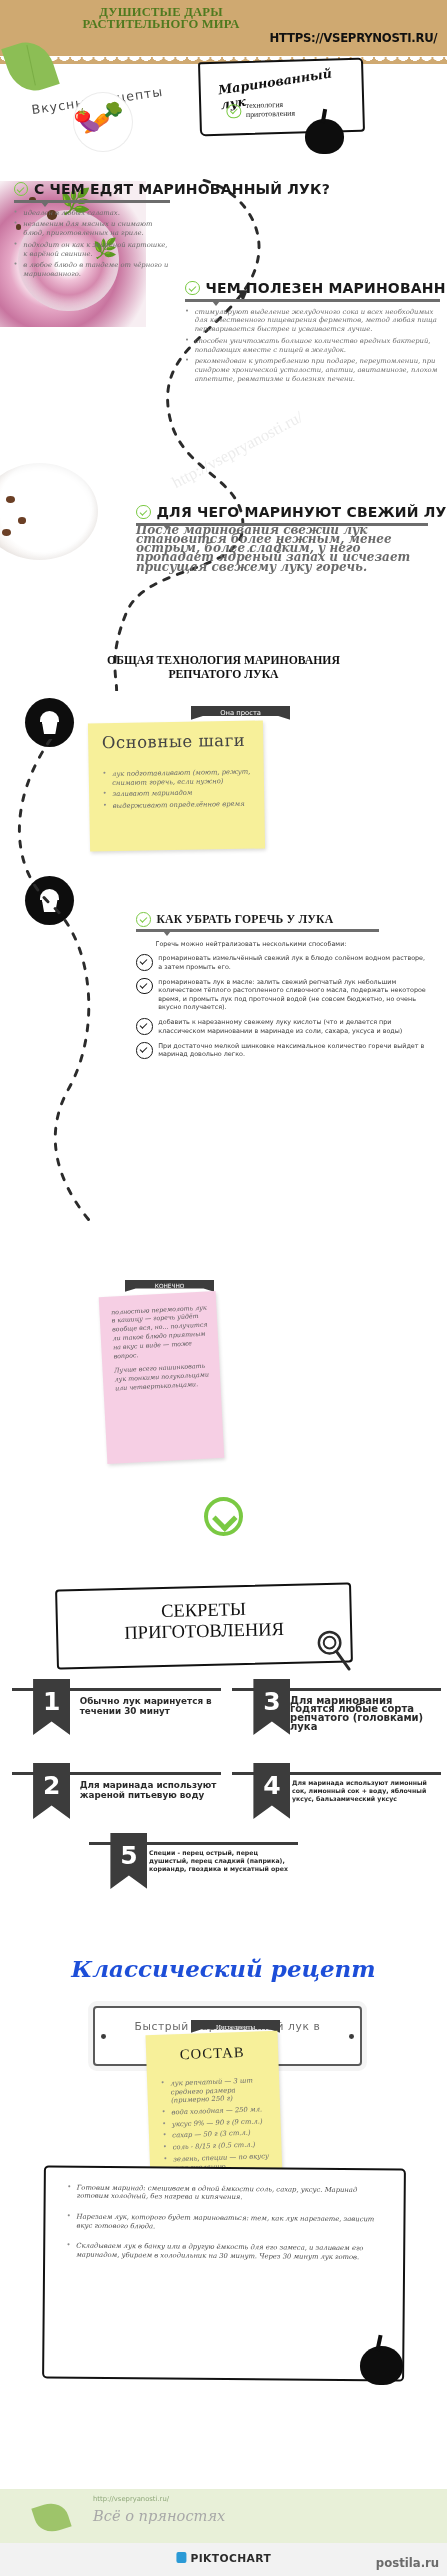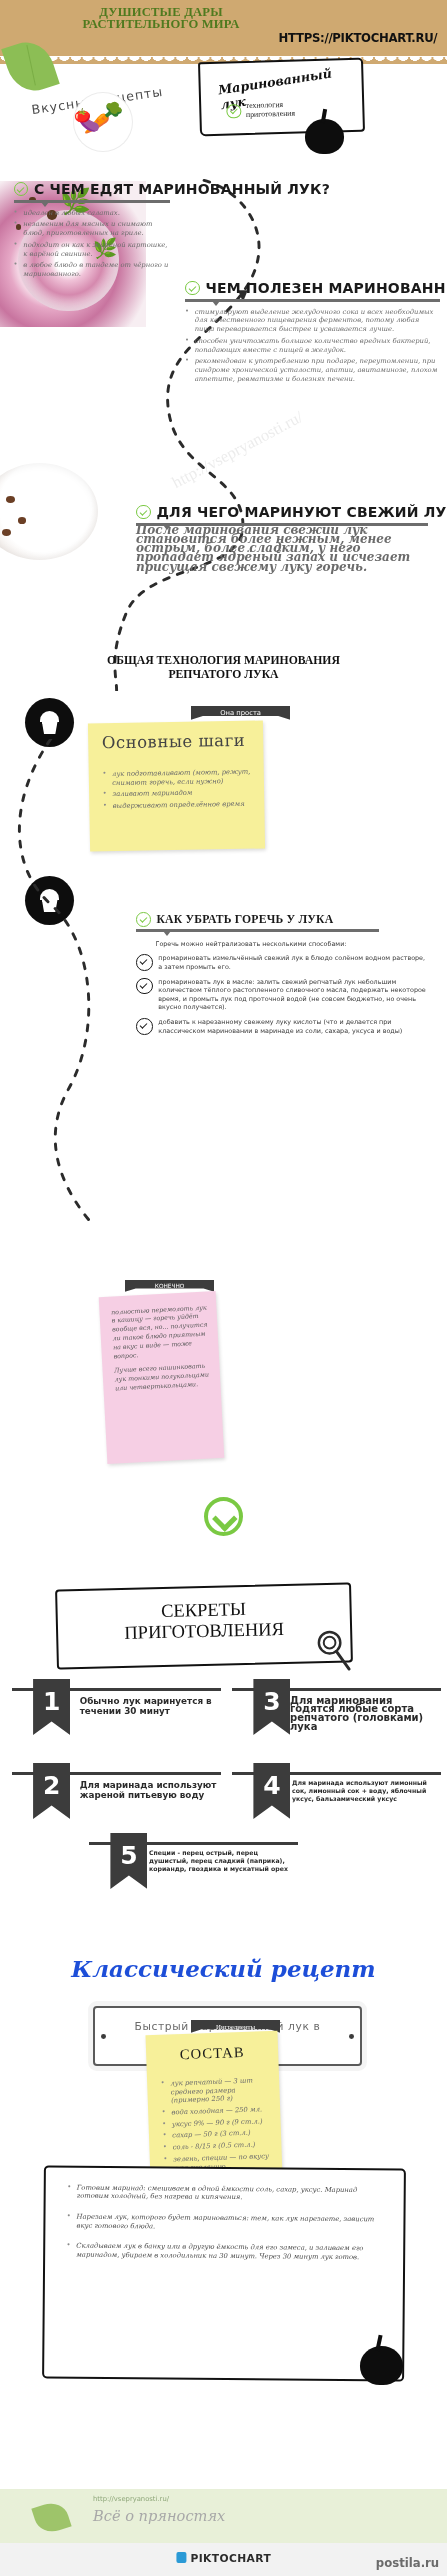--- a/index.html
+++ b/index.html
@@ -151,7 +151,7 @@
       <div>ДУШИСТЫЕ ДАРЫ</div>
       <div>РАСТИТЕЛЬНОГО МИРА</div>
     </div>
-    <div class="site">HTTPS://PIKTOCHART.RU/</div>
+    <div class="site">HTTPS://VSEPRYNOSTI.RU/</div>
   </div>
   <div class="zigzag"></div>
 

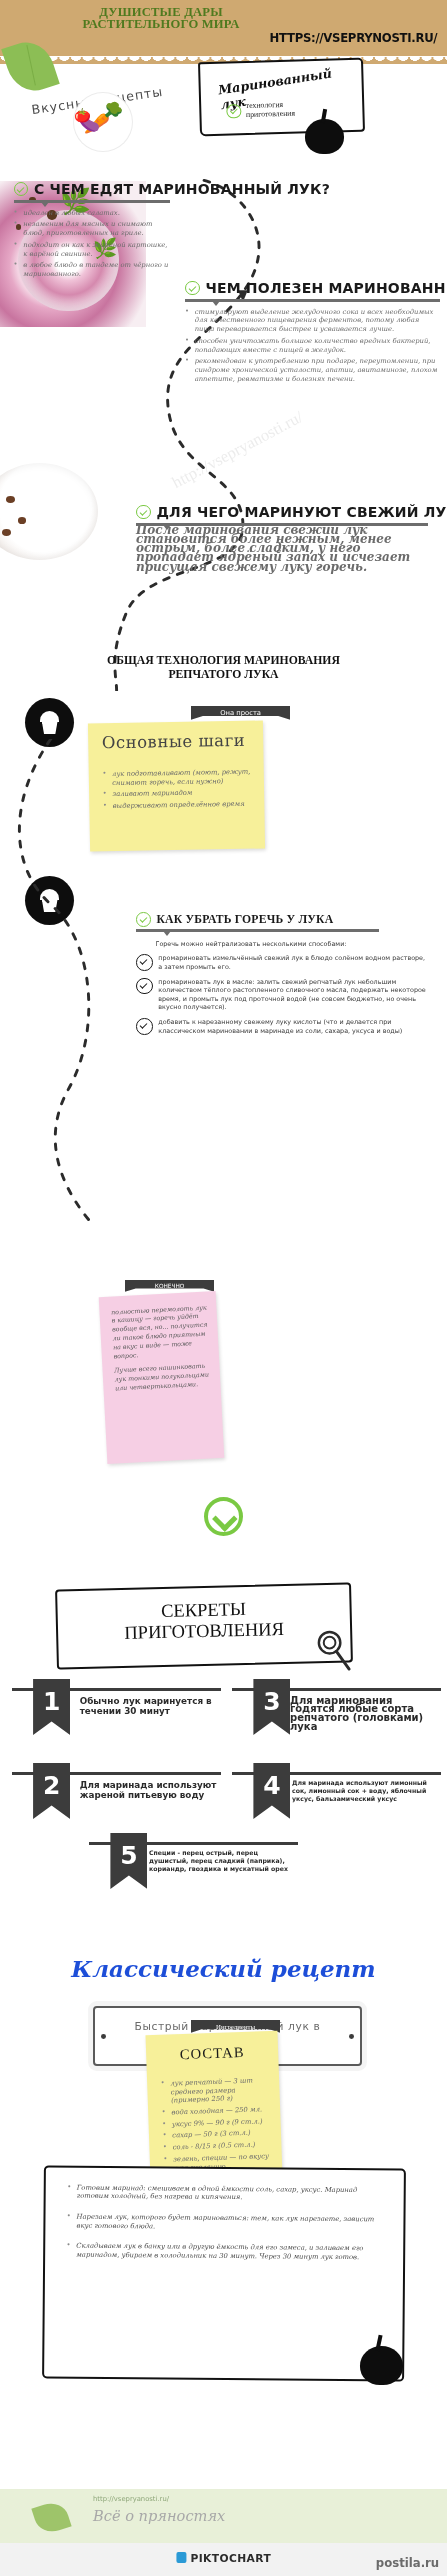--- a/index.html
+++ b/index.html
@@ -213,7 +213,7 @@
     </div>
     <div class="rule"></div>
     <ul class="hl hand">
-      <li>стимулируют выделение желудочного сока и всех необходимых для качественного пищеварения ферментов, потому любая пища переваривается быстрее и усваивается лучше.</li>
+      <li>стимулируют выделение желудочного сока и всех необходимых для качественного пищеварения ферментов, метод любая пища переваривается быстрее и усваивается лучше.</li>
       <li>способен уничтожать большое количество вредных бактерий, попадающих вместе с пищей в желудок.</li>
       <li>рекомендован к употреблению при подагре, переутомлении, при синдроме хронической усталости, апатии, авитаминозе, плохом аппетите, ревматизме и болезнях печени.</li>
     </ul>

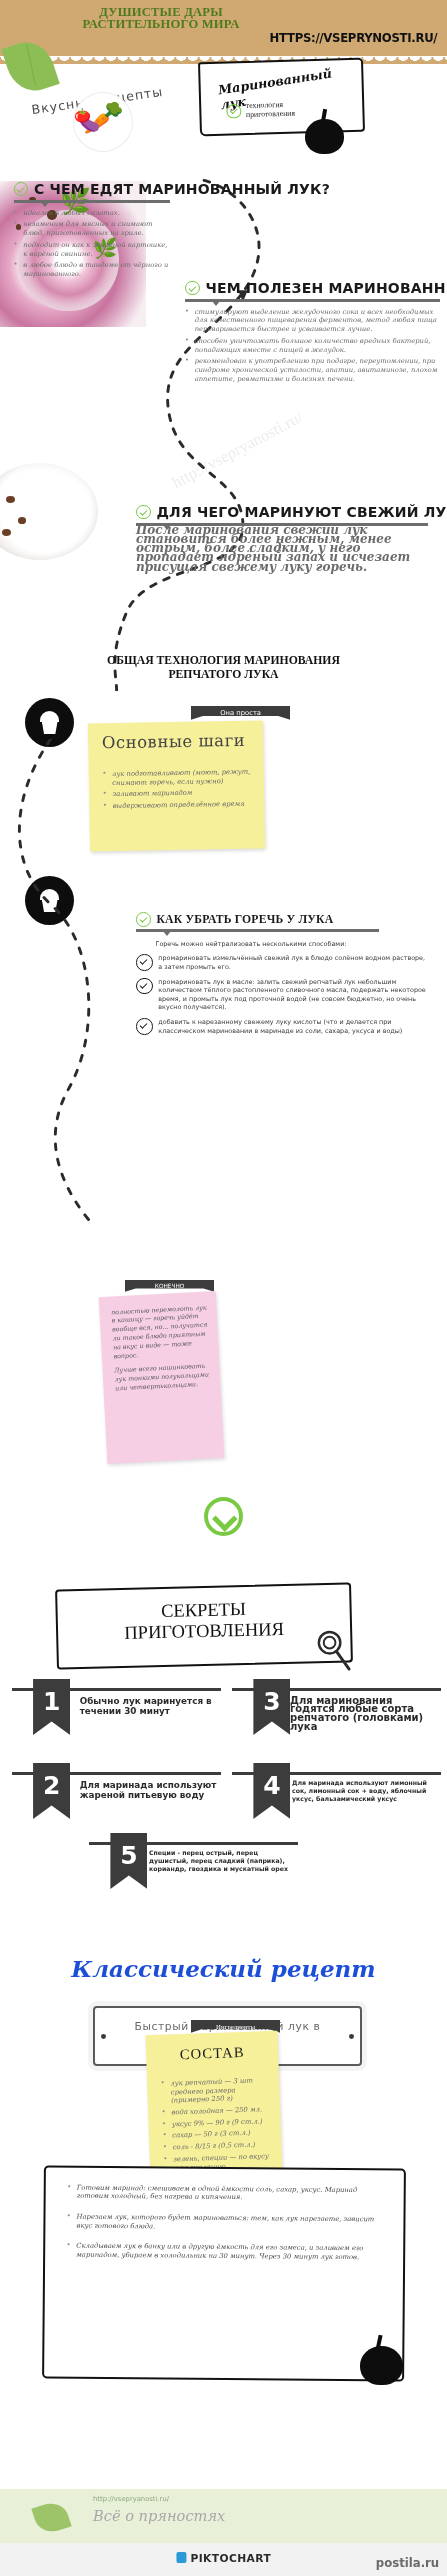--- a/index.html
+++ b/index.html
@@ -291,6 +291,10 @@
       <div class="chk dark"></div>
       <div class="plain">добавить к нарезанному свежему луку кислоты (что и делается при классическом мариновании в маринаде из соли, сахара, уксуса и воды)</div>
     </div>
+    <div style="display:flex;gap:5.8px;">
+      <div class="chk dark"></div>
+      <div class="plain">При достаточно мелкой шинковке максимальное количество горечи выйдет в маринад довольно легко.</div>
+    </div>
   </div>
 
   <div class="ribbon" style="left:125px;top:1280px;width:62px;font-size:5.8px;">КОНЕЧНО</div>

